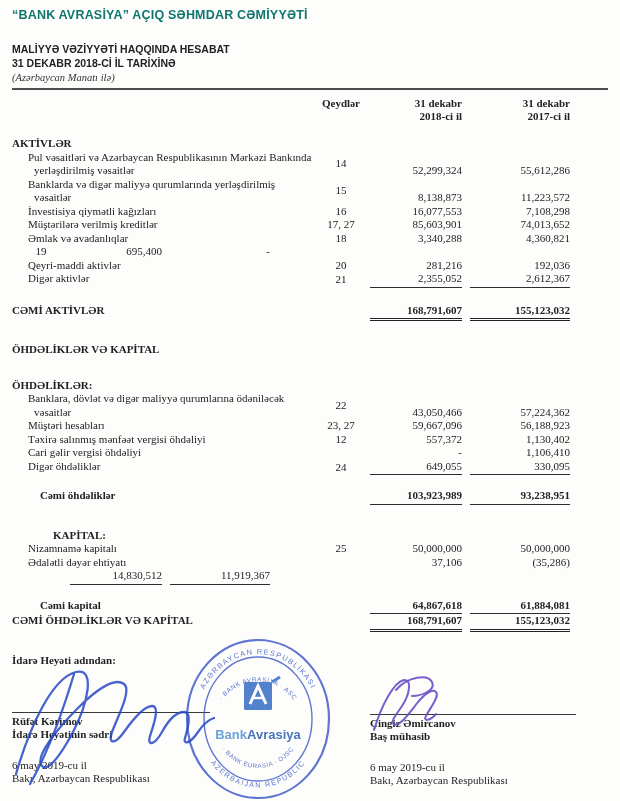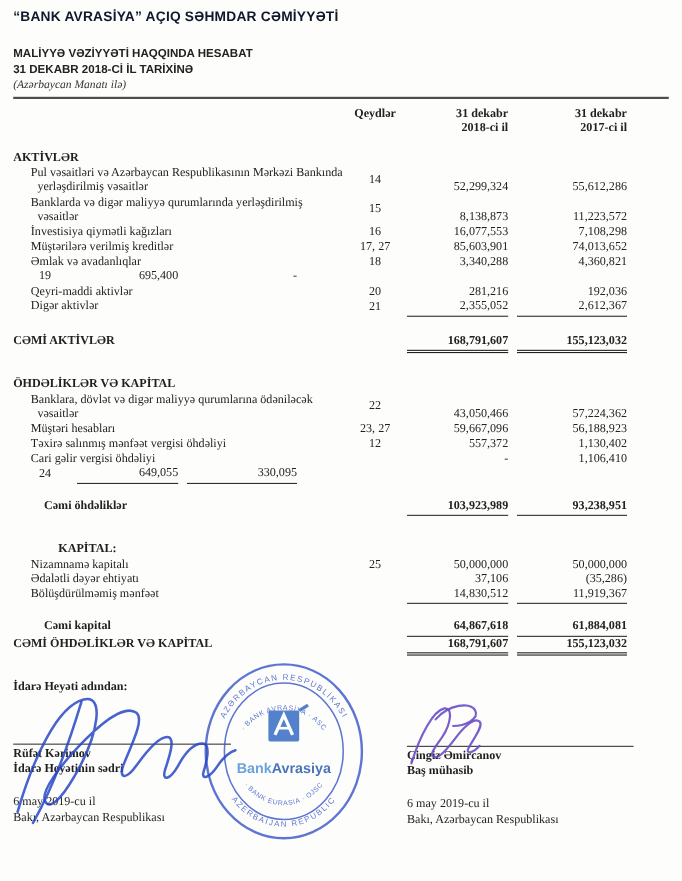--- a/index.html
+++ b/index.html
@@ -20,7 +20,7 @@
 
   
   .rep-head{padding:0 12px;font-family:"Liberation Sans", sans-serif;}
-  .company{font-size:12.5px;font-weight:bold;letter-spacing:.2px;color:#0f172a;}
+  .company{font-size:12.5px;font-weight:bold;letter-spacing:.2px;color:#0f766e;}
   .rtitle{font-size:10.5px;font-weight:bold;margin-top:2px;color:#222;}
   .rtitle.first{margin-top:21px;}
   .currency{font-family:"Liberation Serif", serif;font-style:italic;font-size:10.5px;margin-top:3px;color:#333;}

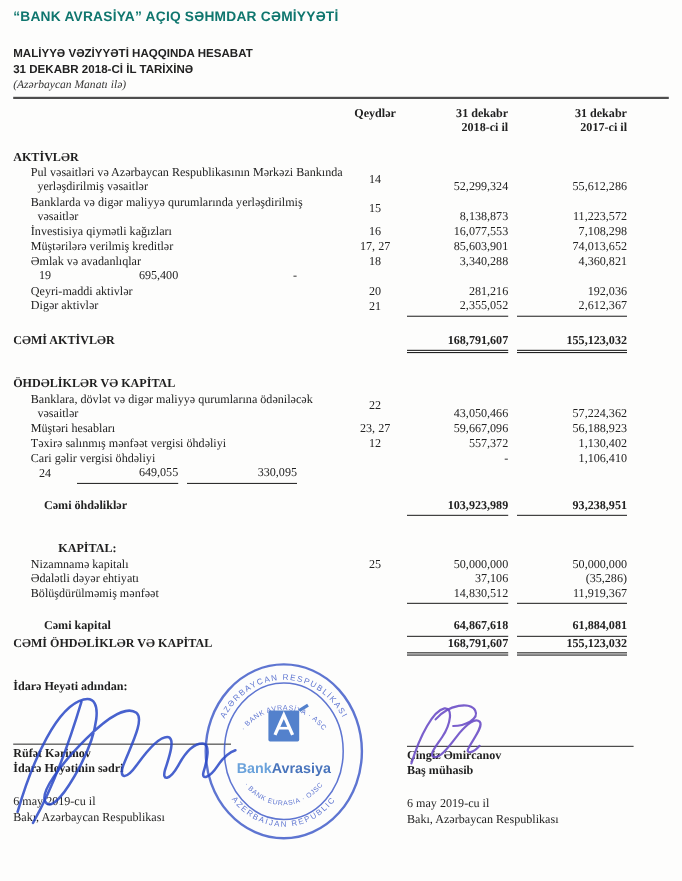--- a/index.html
+++ b/index.html
@@ -163,6 +163,7 @@
   </div>
 
   <div class="sec-title" style="margin-top:22px;">ÖHDƏLİKLƏR VƏ KAPİTAL</div>
+  <div class="sec-title" style="margin-top:22px;">ÖHDƏLİKLƏR:</div>
 
   <div class="trow two">
     <div class="c-label">Banklara, dövlət və digər maliyyə qurumlarına ödəniləcək vəsaitlər</div>

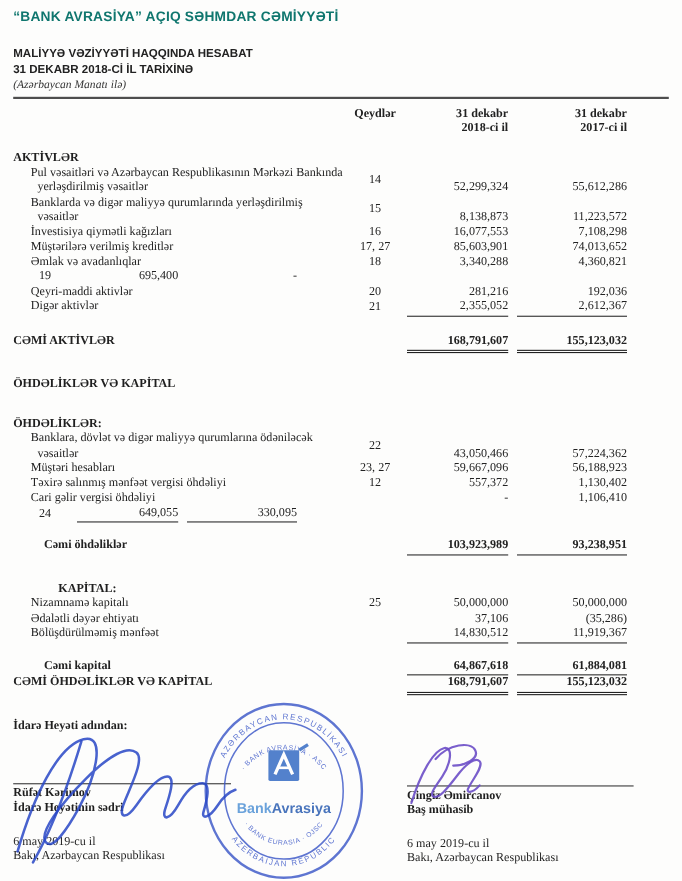--- a/index.html
+++ b/index.html
@@ -194,6 +194,7 @@
     <div class="c-v2">1,106,410</div>
   </div>
   <div class="trow u1">
+    <div class="c-label">Digər öhdəliklər</div>
     <div class="c-note">24</div>
     <div class="c-v1">649,055</div>
     <div class="c-gap"></div>

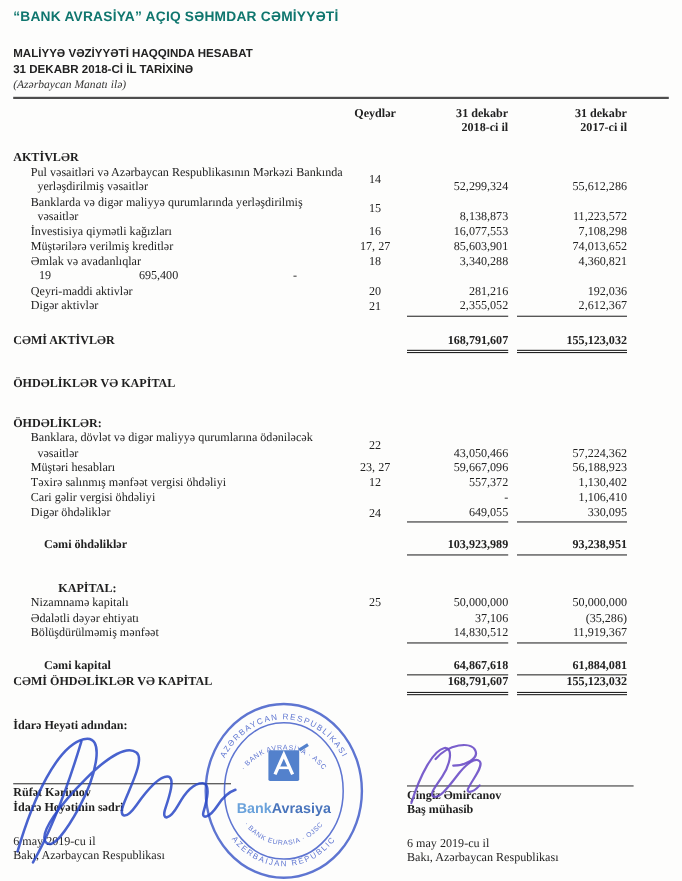--- a/index.html
+++ b/index.html
@@ -226,7 +226,6 @@
     <div class="c-v2">(35,286)</div>
   </div>
   <div class="trow u1">
-    <div class="c-label">Bölüşdürülməmiş mənfəət</div>
     <div class="c-note"></div>
     <div class="c-v1">14,830,512</div>
     <div class="c-gap"></div>

